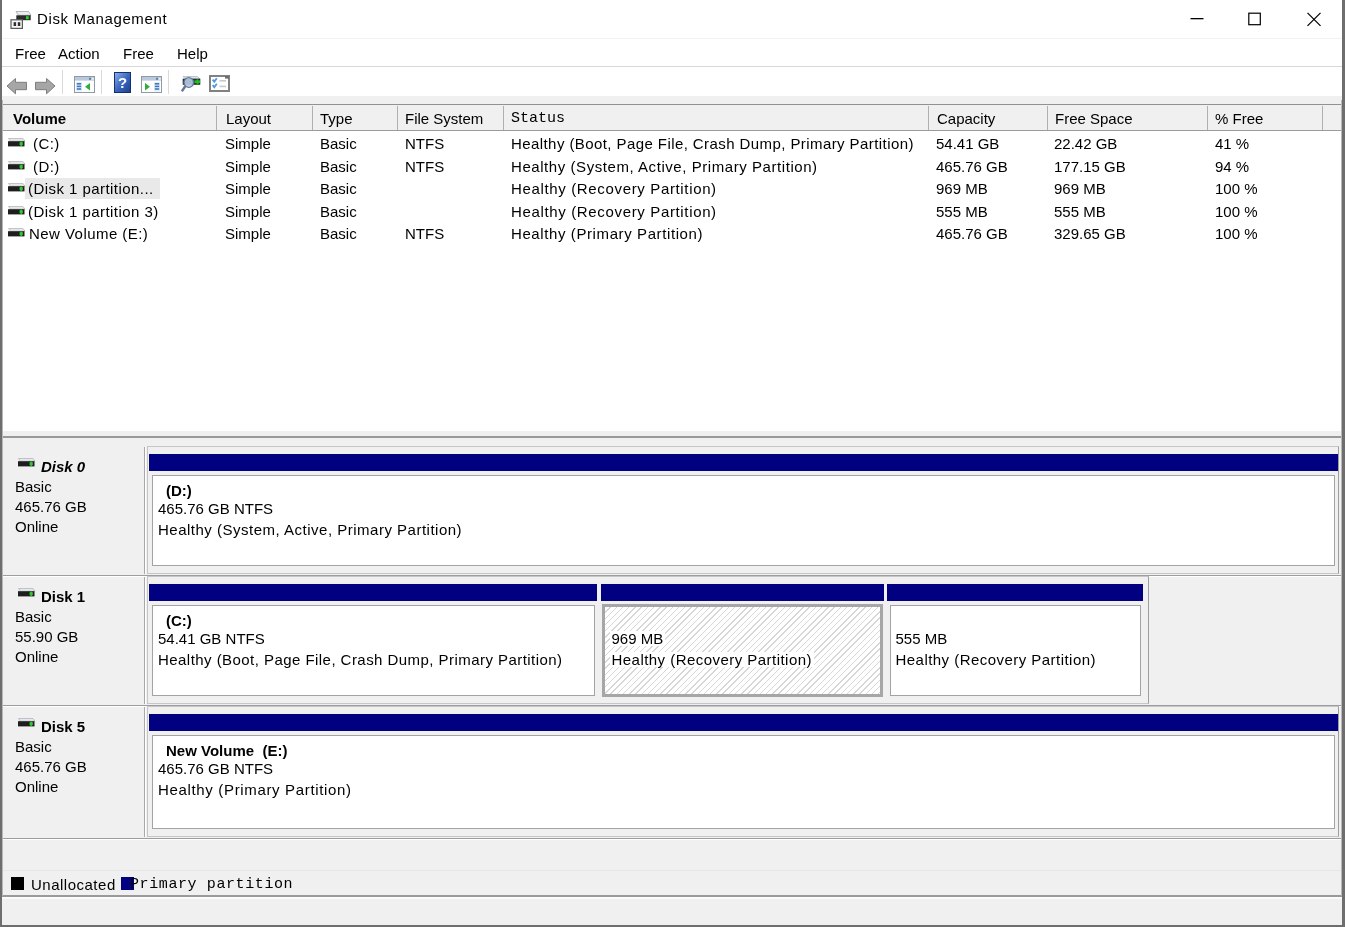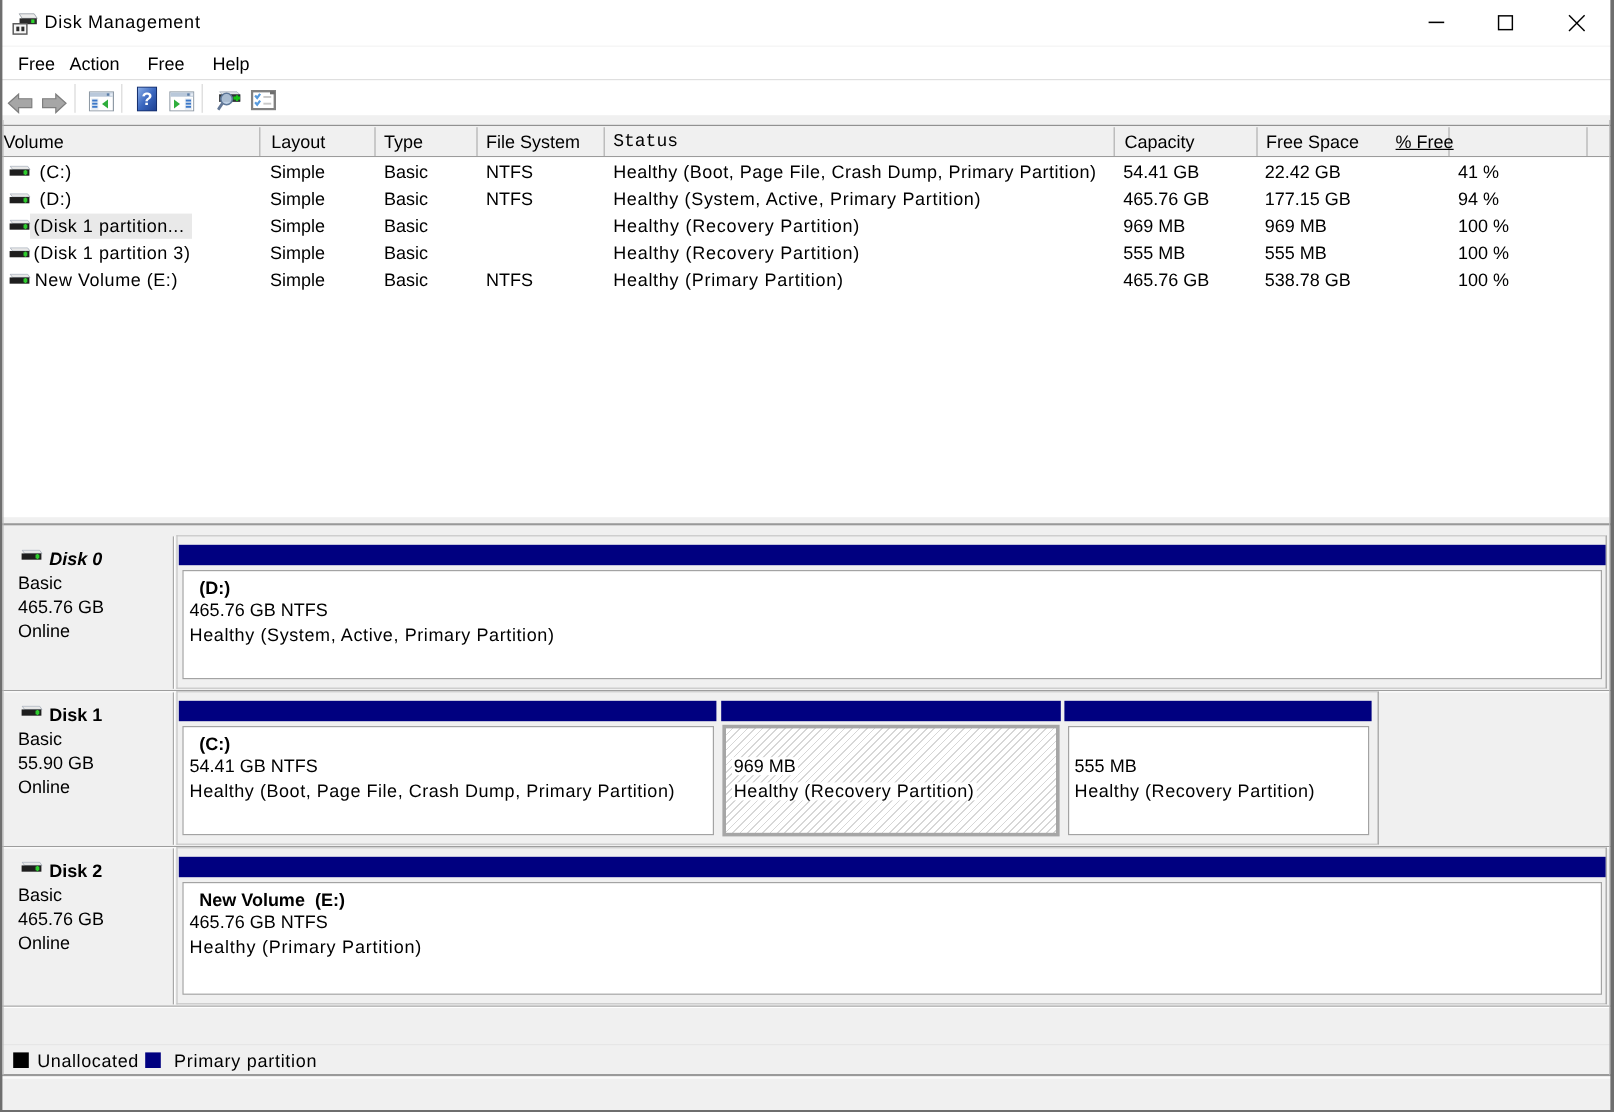--- a/index.html
+++ b/index.html
@@ -124,7 +124,7 @@
 <div class="a" style="left:1047px;top:106px;width:1px;height:24px;background:#b0b0b0;"></div>
 <div class="a" style="left:1207px;top:106px;width:1px;height:24px;background:#b0b0b0;"></div>
 <div class="a" style="left:1322px;top:106px;width:1px;height:24px;background:#b0b0b0;"></div>
-<div class="t" style="left:3px;top:111px;">Volume</div>
+<div class="t" style="left:13px;top:111px;font-weight:bold;">Volume</div>
 <div class="t" style="left:226px;top:111px;">Layout</div>
 <div class="t" style="left:320px;top:111px;">Type</div>
 <div class="t" style="left:405px;top:111px;">File System</div>

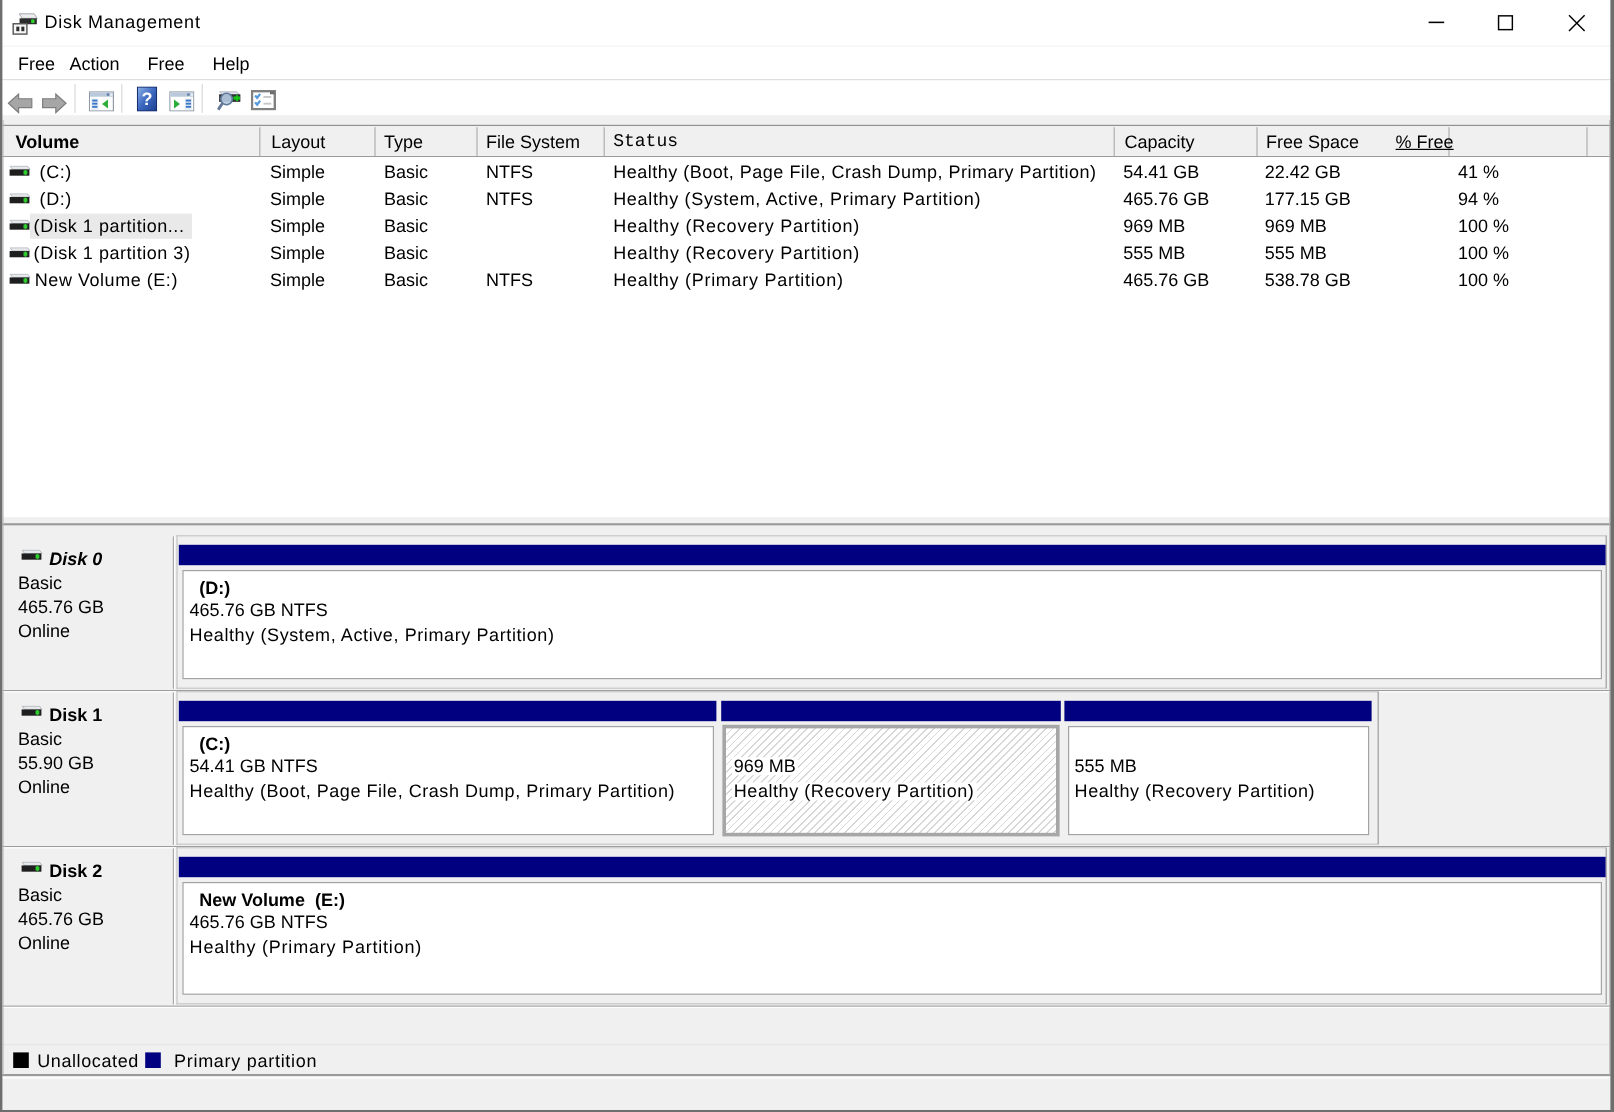--- a/index.html
+++ b/index.html
@@ -131,7 +131,7 @@
 <div class="t" style="left:511px;top:111px;font-family:Liberation Mono, monospace;">Status</div>
 <div class="t" style="left:937px;top:111px;">Capacity</div>
 <div class="t" style="left:1055px;top:111px;">Free Space</div>
-<div class="t" style="left:1163px;top:111px;text-decoration:underline;">% Free</div>
+<div class="t" style="left:1215px;top:111px;">% Free</div>
 
 <div class="a" style="left:1px;top:131px;width:1342px;height:299.5px;background:#ffffff;"></div>
 

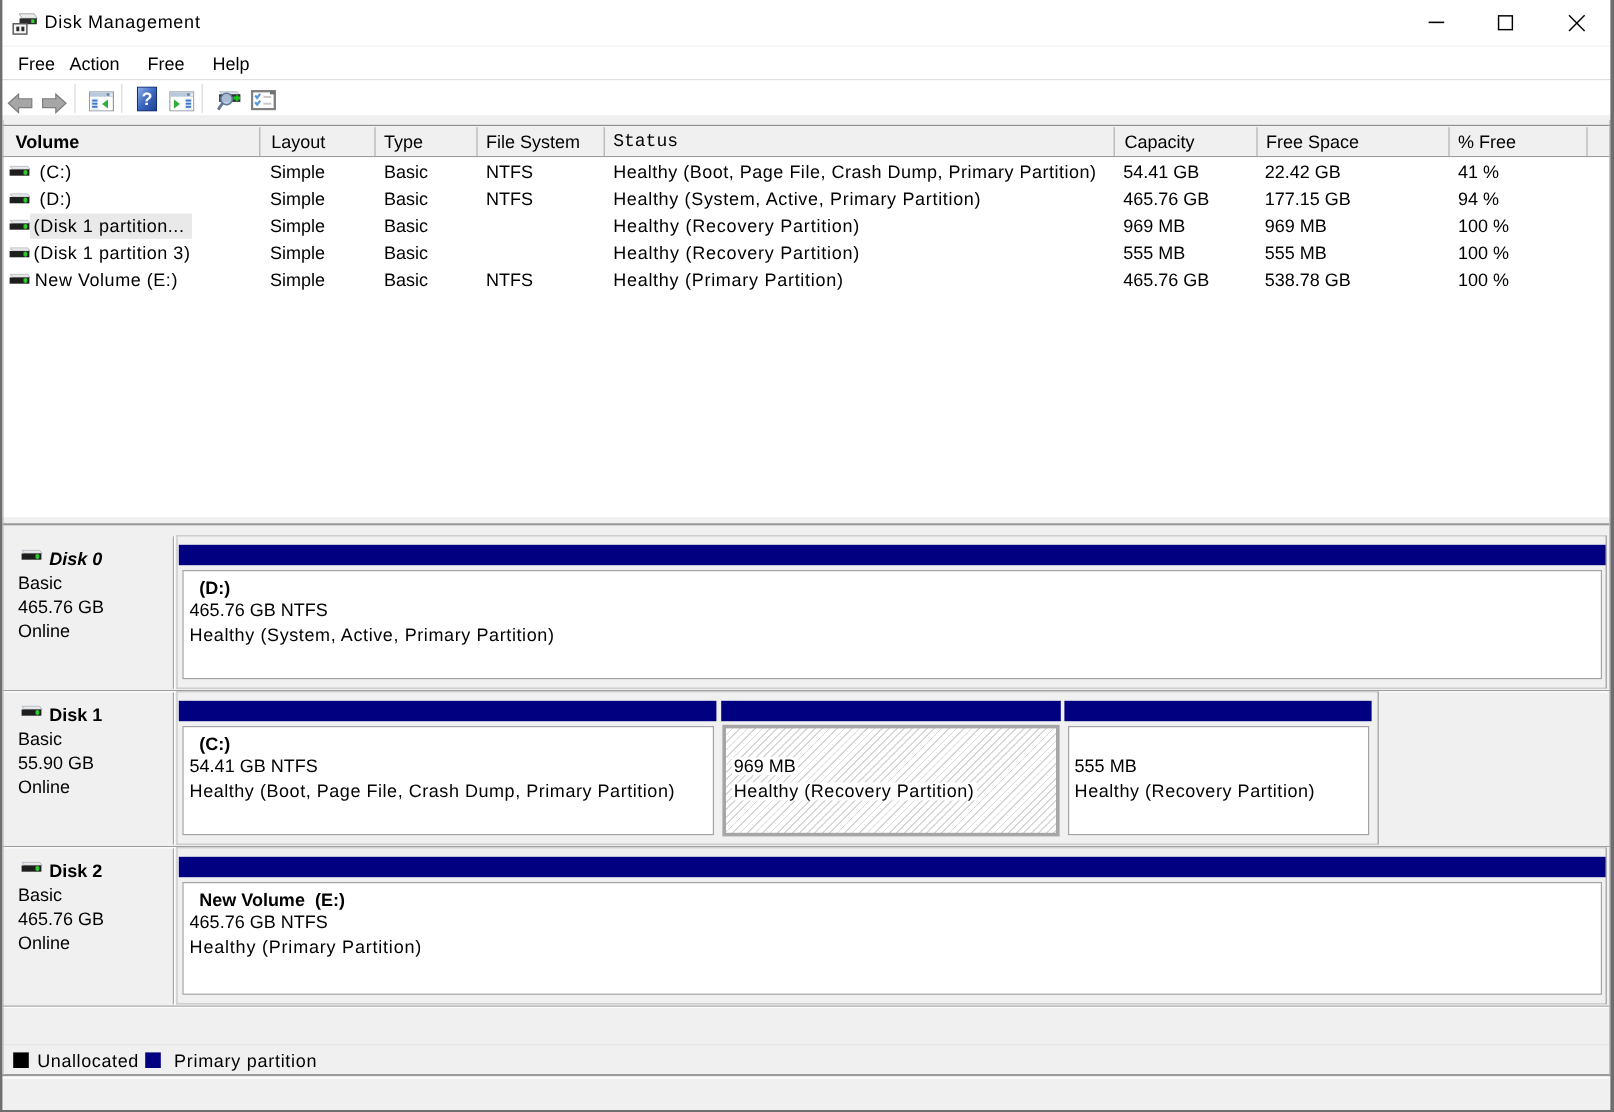--- a/index.html
+++ b/index.html
@@ -203,7 +203,7 @@
     <div class="t" style="left:405px;top:226px;">NTFS</div>
     <div class="t" style="left:511px;top:226px;letter-spacing:0.6px;">Healthy (Primary Partition)</div>
     <div class="t" style="left:936px;top:226px;">465.76 GB</div>
-    <div class="t" style="left:1054px;top:226px;">538.78 GB</div>
+    <div class="t" style="left:1054px;top:226px;">329.65 GB</div>
     <div class="t" style="left:1215px;top:226px;">100 %</div>
   </div>
 

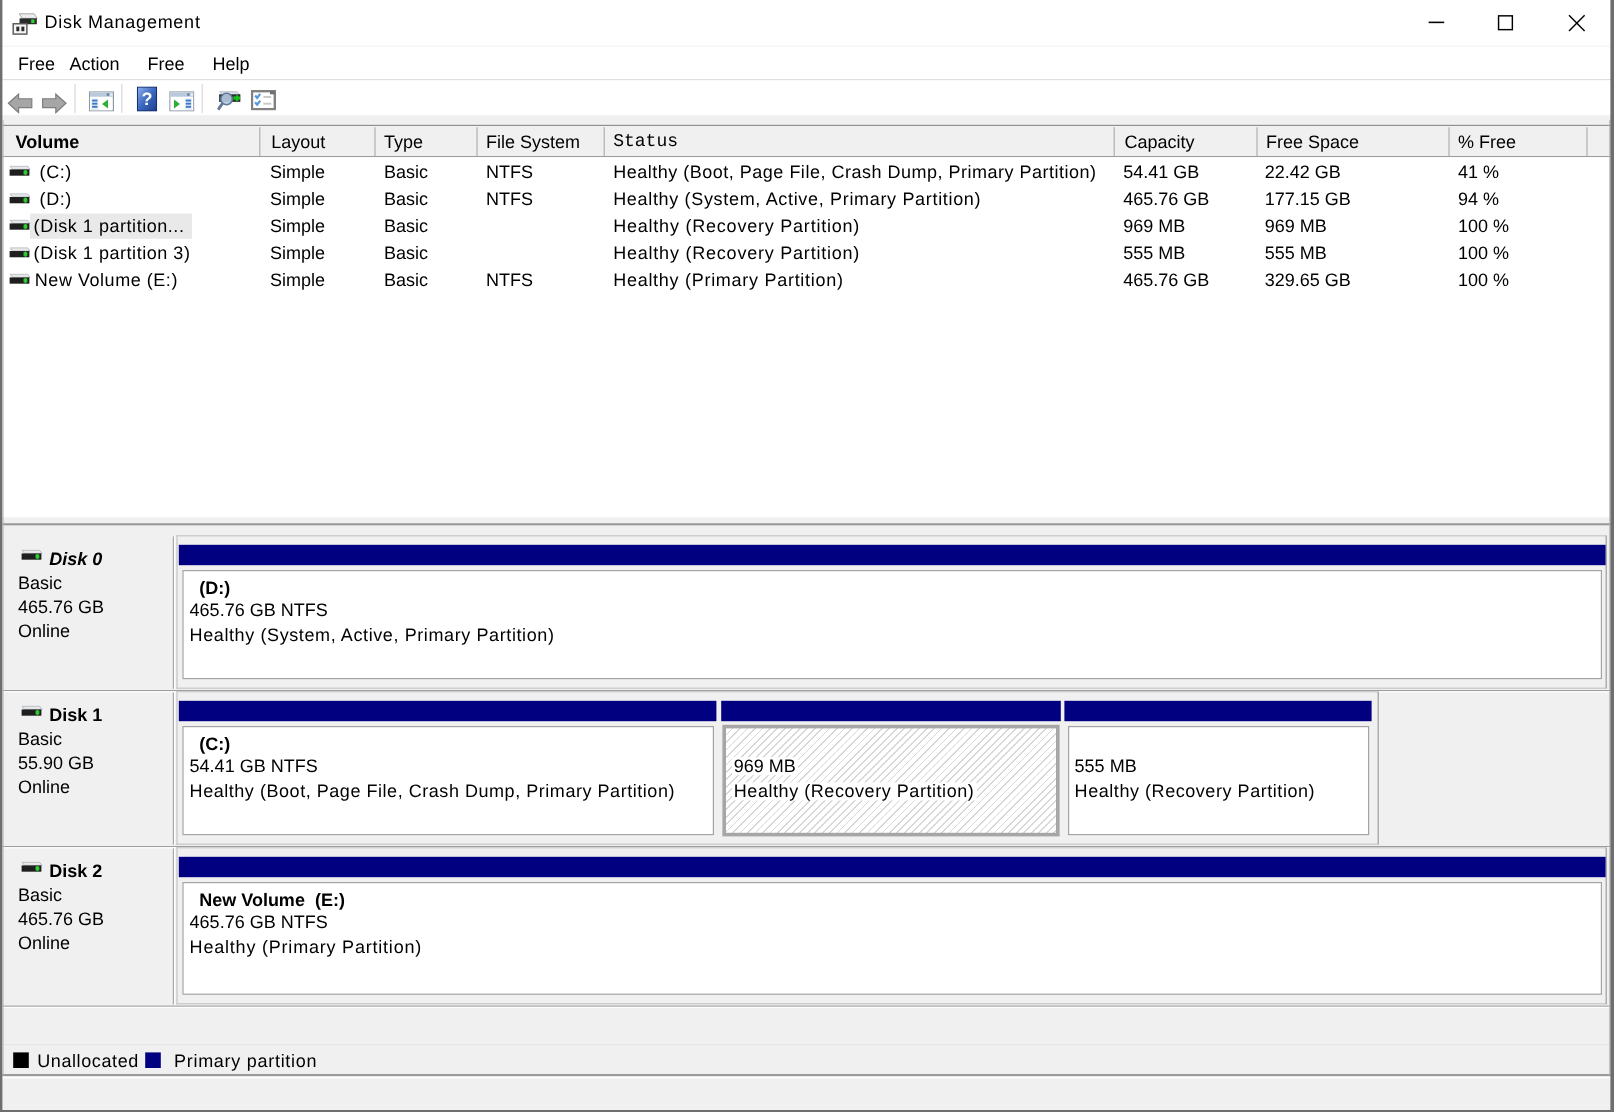--- a/index.html
+++ b/index.html
@@ -270,7 +270,7 @@
       <rect x="12.6" y="4.2" width="3.2" height="3" fill="#2ecc2e"></rect>
       <rect x="13.5" y="3.6" width="1.4" height="4.4" fill="#2ecc2e"></rect>
     </svg>
-    <div class="t b" style="left:41px;top:719px;">Disk 2</div>
+    <div class="t b" style="left:41px;top:719px;">Disk 5</div>
     <div class="t" style="left:15px;top:739px;">Basic</div>
     <div class="t" style="left:15px;top:759px;">465.76 GB</div>
     <div class="t" style="left:15px;top:779px;">Online</div>

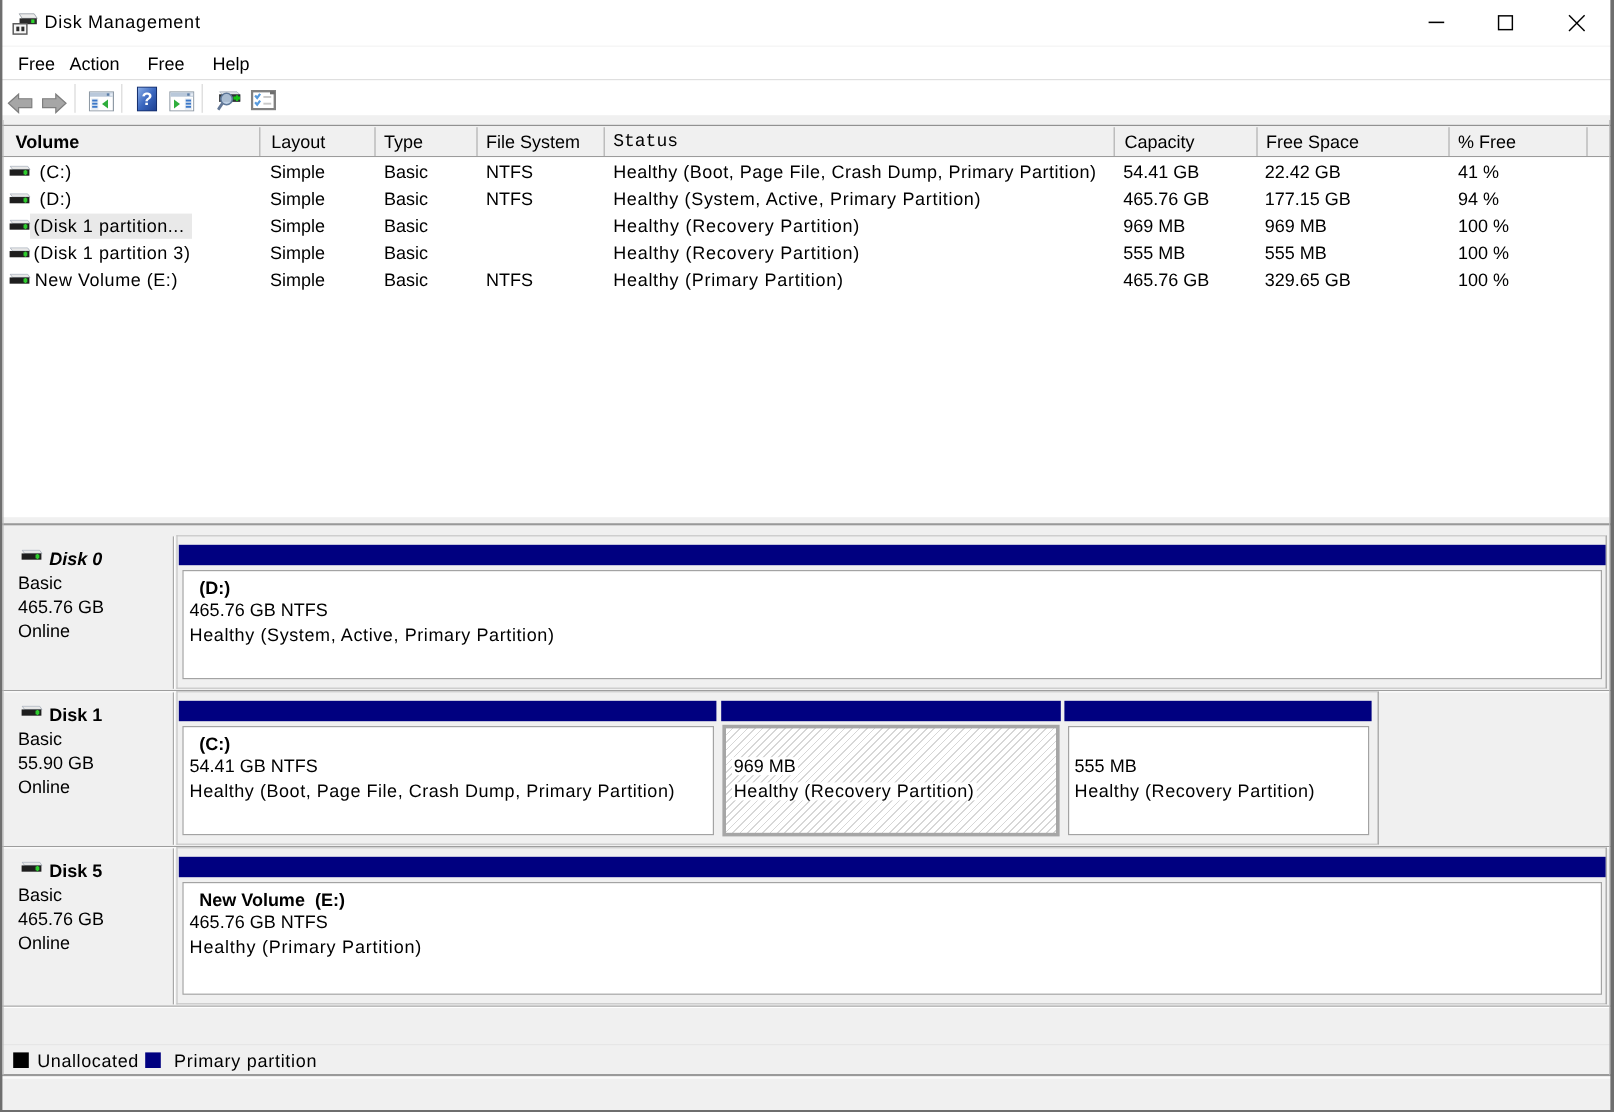--- a/index.html
+++ b/index.html
@@ -287,7 +287,7 @@
 <div class="a" style="left:10.5px;top:876.5px;width:13px;height:13px;background:#000000;"></div>
 <div class="t" style="left:31px;top:877px;letter-spacing:0.5px;">Unallocated</div>
 <div class="a" style="left:121px;top:876.5px;width:13px;height:13px;background:#000080;"></div>
-<div class="t" style="left:145px;top:877px;letter-spacing:0.6px;">Primary partition</div>
+<div class="t" style="left:130px;top:877px;letter-spacing:0.6px;font-family:Liberation Mono, monospace;">Primary partition</div>
 <div class="a" style="left:0;top:895px;width:1345px;height:1.5px;background:#9a9a9a;"></div>
 <div class="a" style="left:0;top:896.5px;width:1345px;height:2.5px;background:#fbfbfb;"></div>
 

